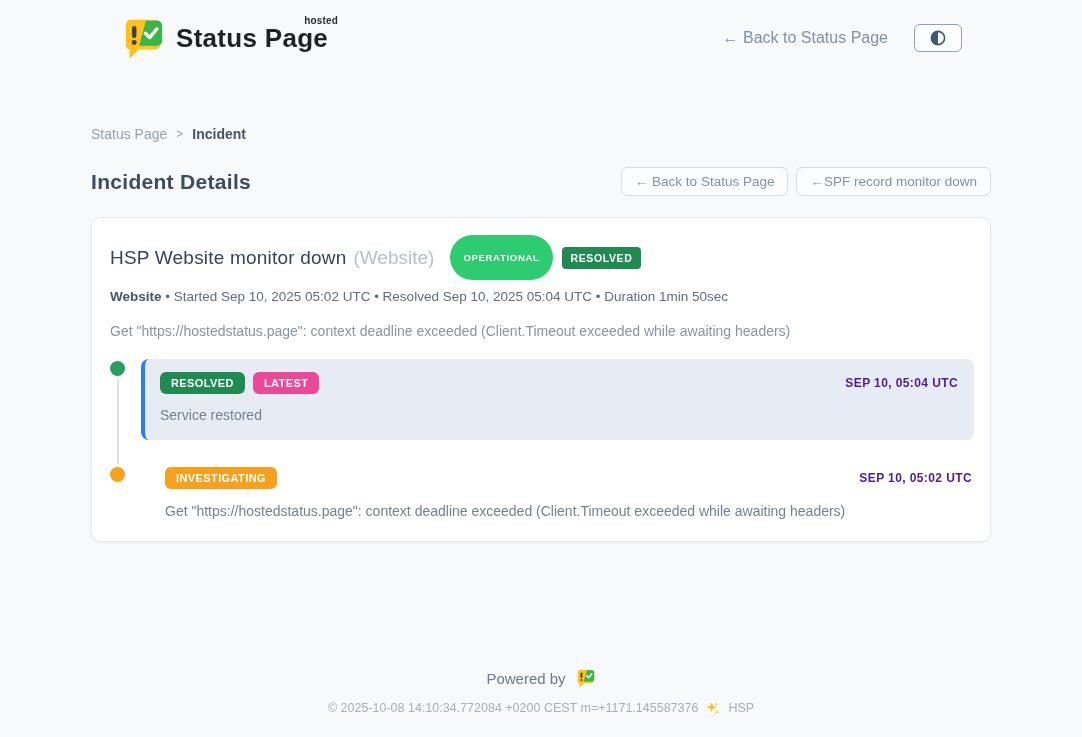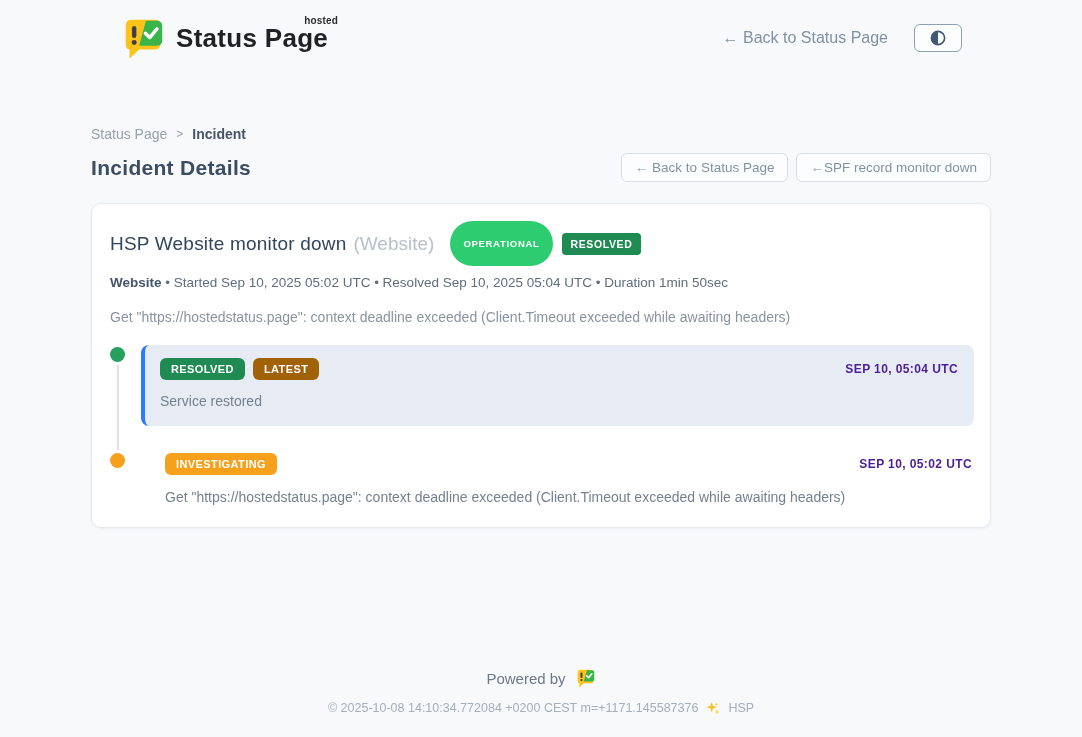--- a/index.html
+++ b/index.html
@@ -73,7 +73,7 @@
   .breadcrumb-current { color: #46566a; font-weight: 700; }
 
   .title-row {
-    margin-top: 11px;
+    margin-top: 25px;
     display: flex;
     align-items: center;
     justify-content: space-between;

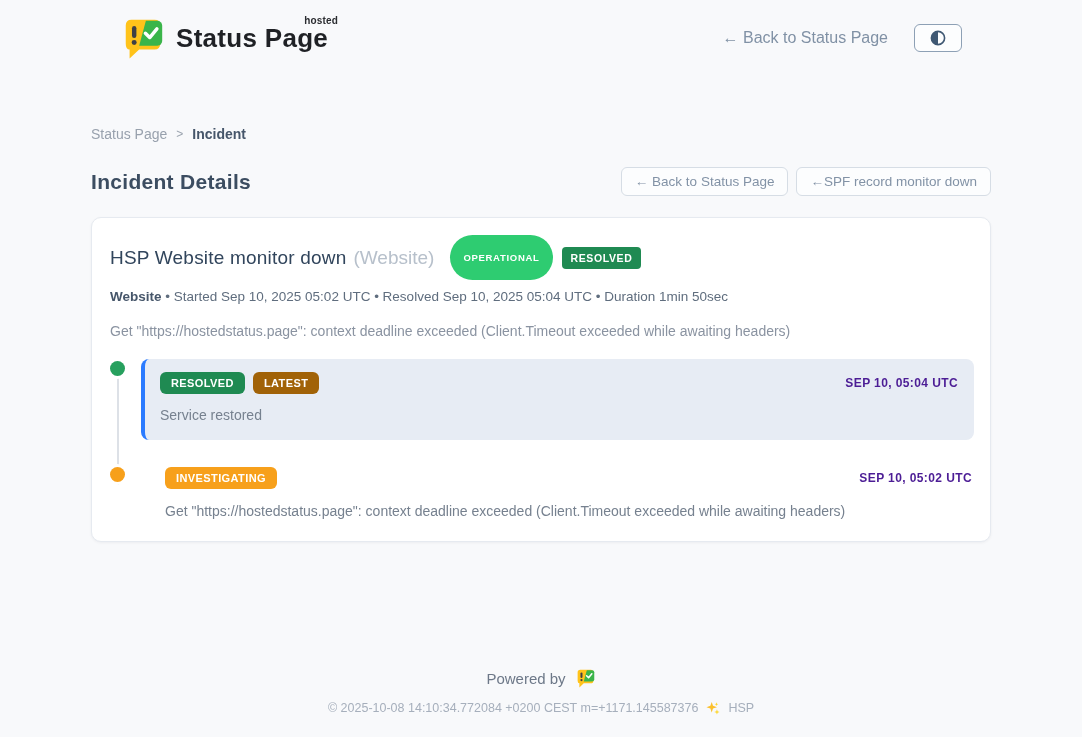--- a/index.html
+++ b/index.html
@@ -274,7 +274,7 @@
         <div class="tl-box" style="background-color: rgb(231, 236, 244);">
           <div class="tl-row">
             <span class="tl-badge resolved" style="background-color: rgb(31, 138, 82);">RESOLVED</span>
-            <span class="tl-badge latest" style="background-color: #a16207;">LATEST</span>
+            <span class="tl-badge latest" style="background-color: #ec4899;">LATEST</span>
             <span class="tl-time">SEP 10, 05:04 UTC</span>
           </div>
           <div class="tl-msg">Service restored</div>

